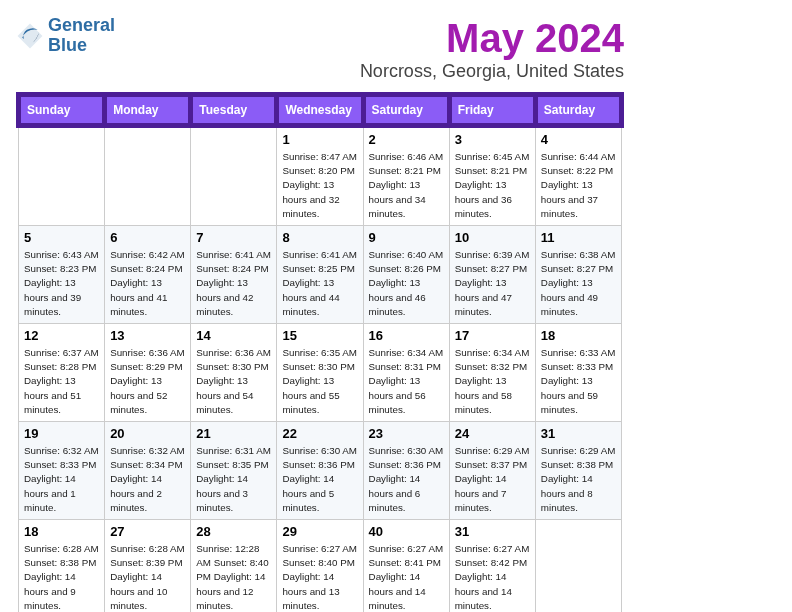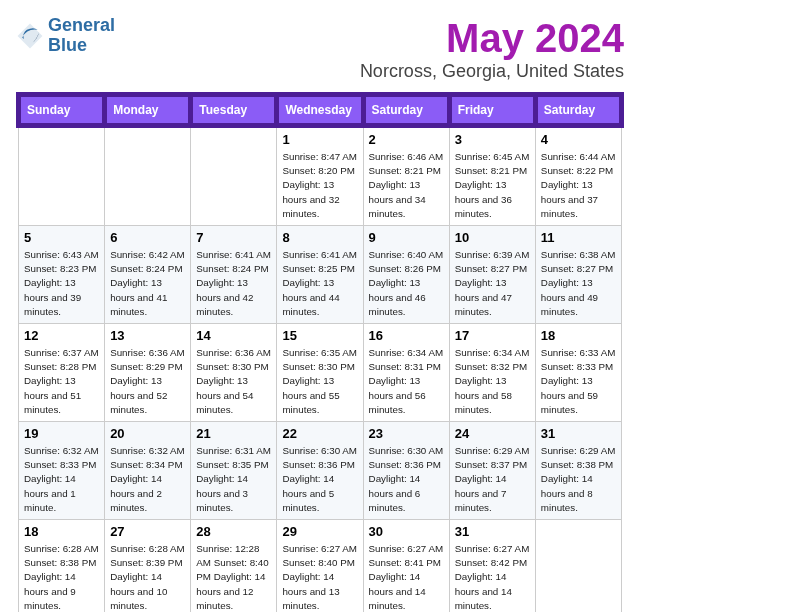--- a/index.html
+++ b/index.html
@@ -312,7 +312,7 @@
 Daylight: 14 hours and 13 minutes.</div>
           </td>
           <td>
-            <div class="day-number">30</div>
+            <div class="day-number">40</div>
             <div class="day-info">Sunrise: 6:27 AM
 Sunset: 8:41 PM
 Daylight: 14 hours and 14 minutes.</div>

